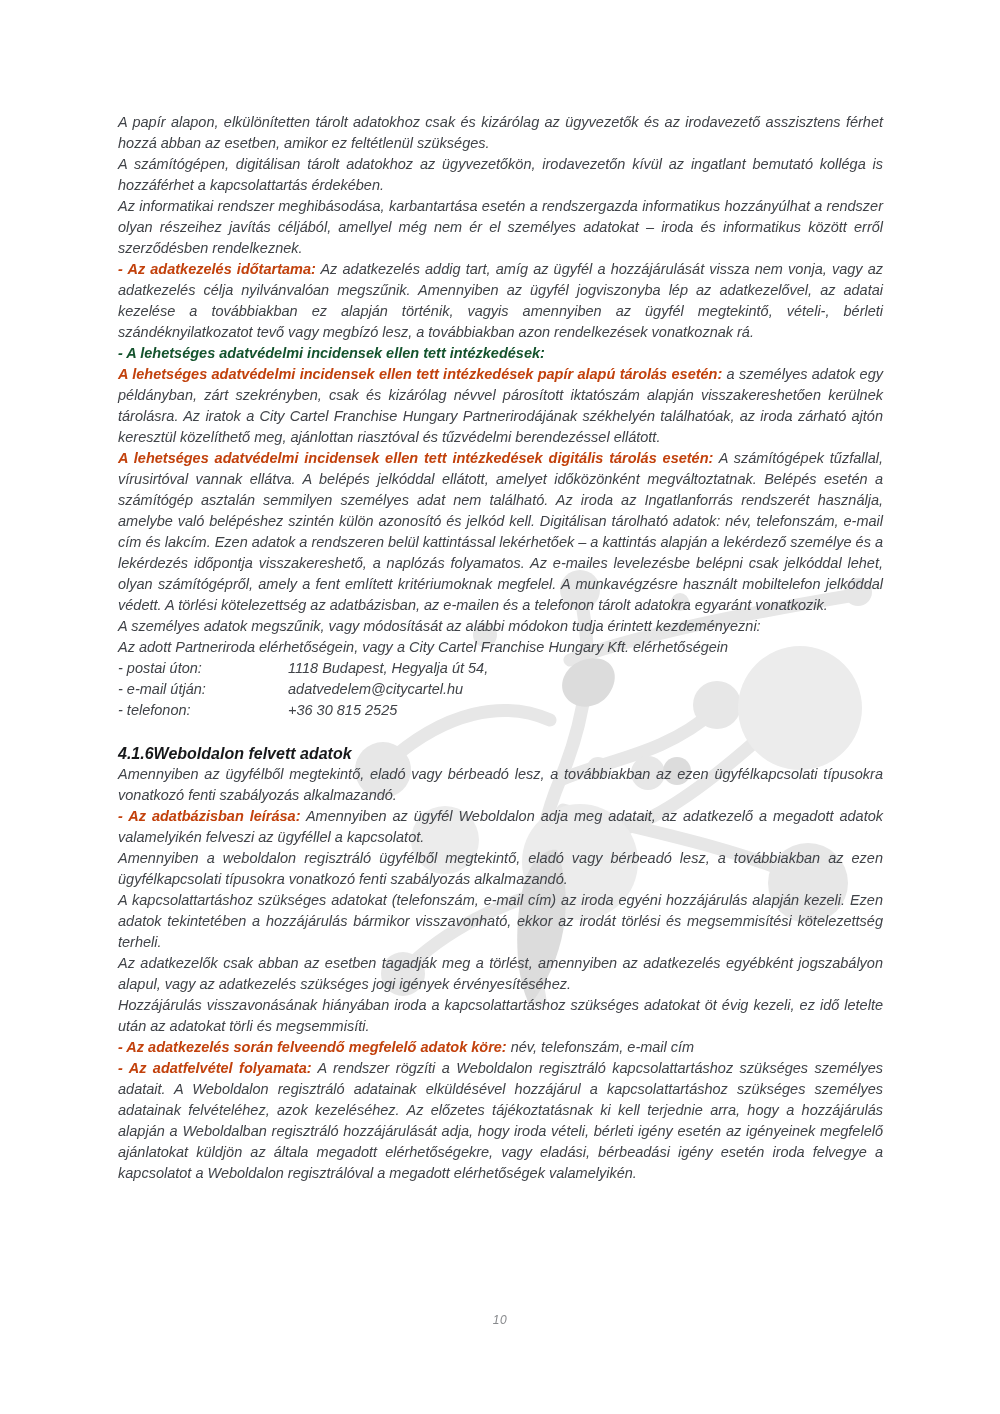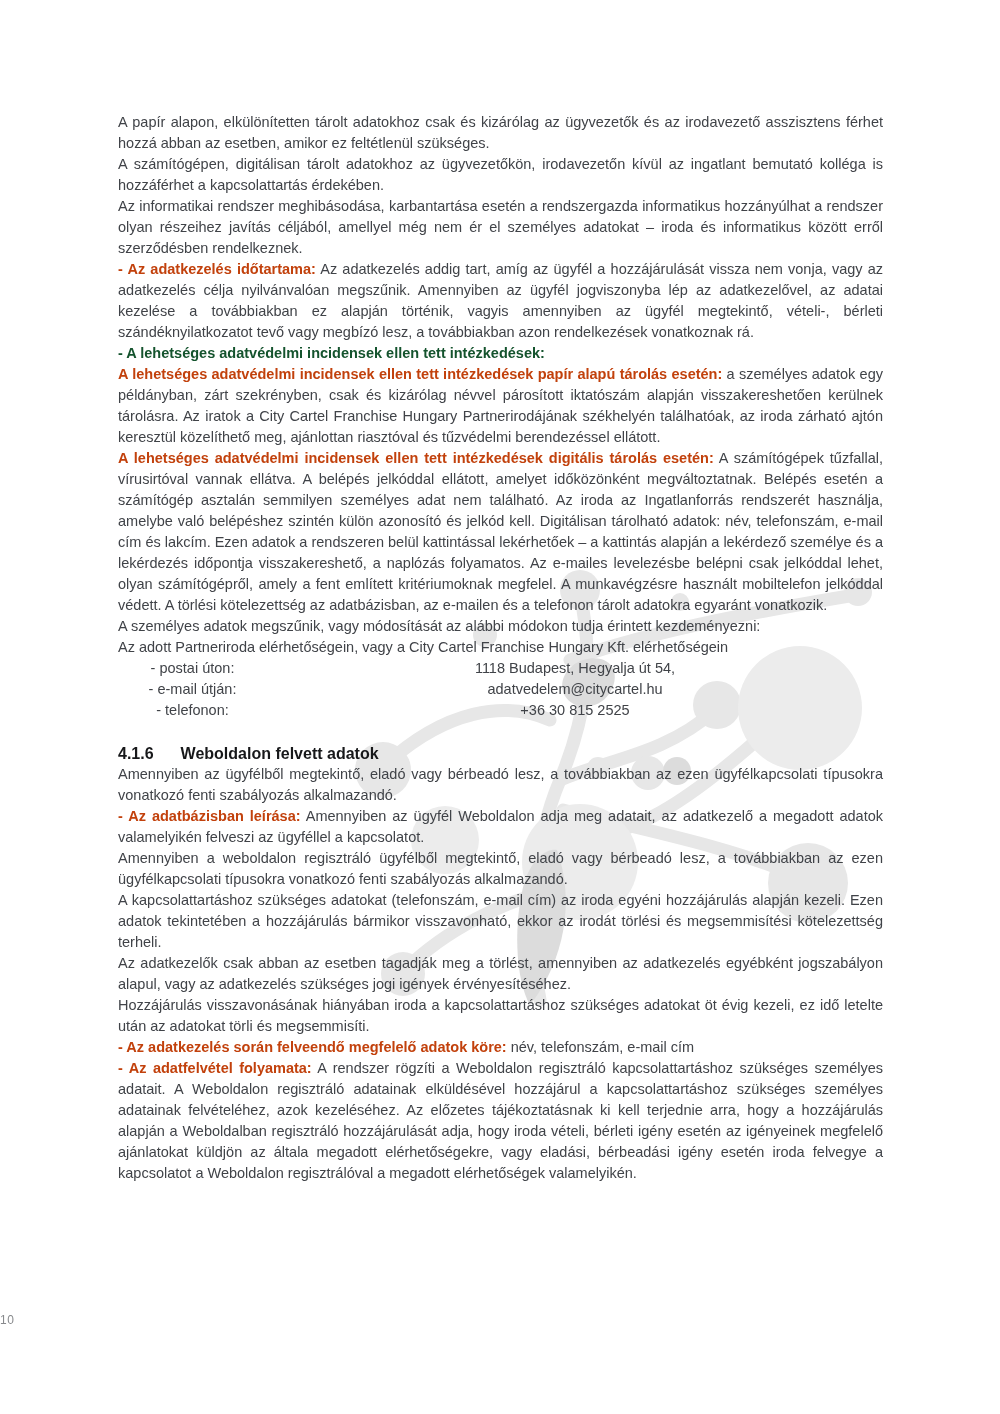--- a/index.html
+++ b/index.html
@@ -10,7 +10,7 @@
     position:relative;
     overflow:hidden;
   }
-  .page { position:absolute; inset:0; }
+  .page { position:absolute; inset:0;font-style:italic; }
 
   
   .watermark {

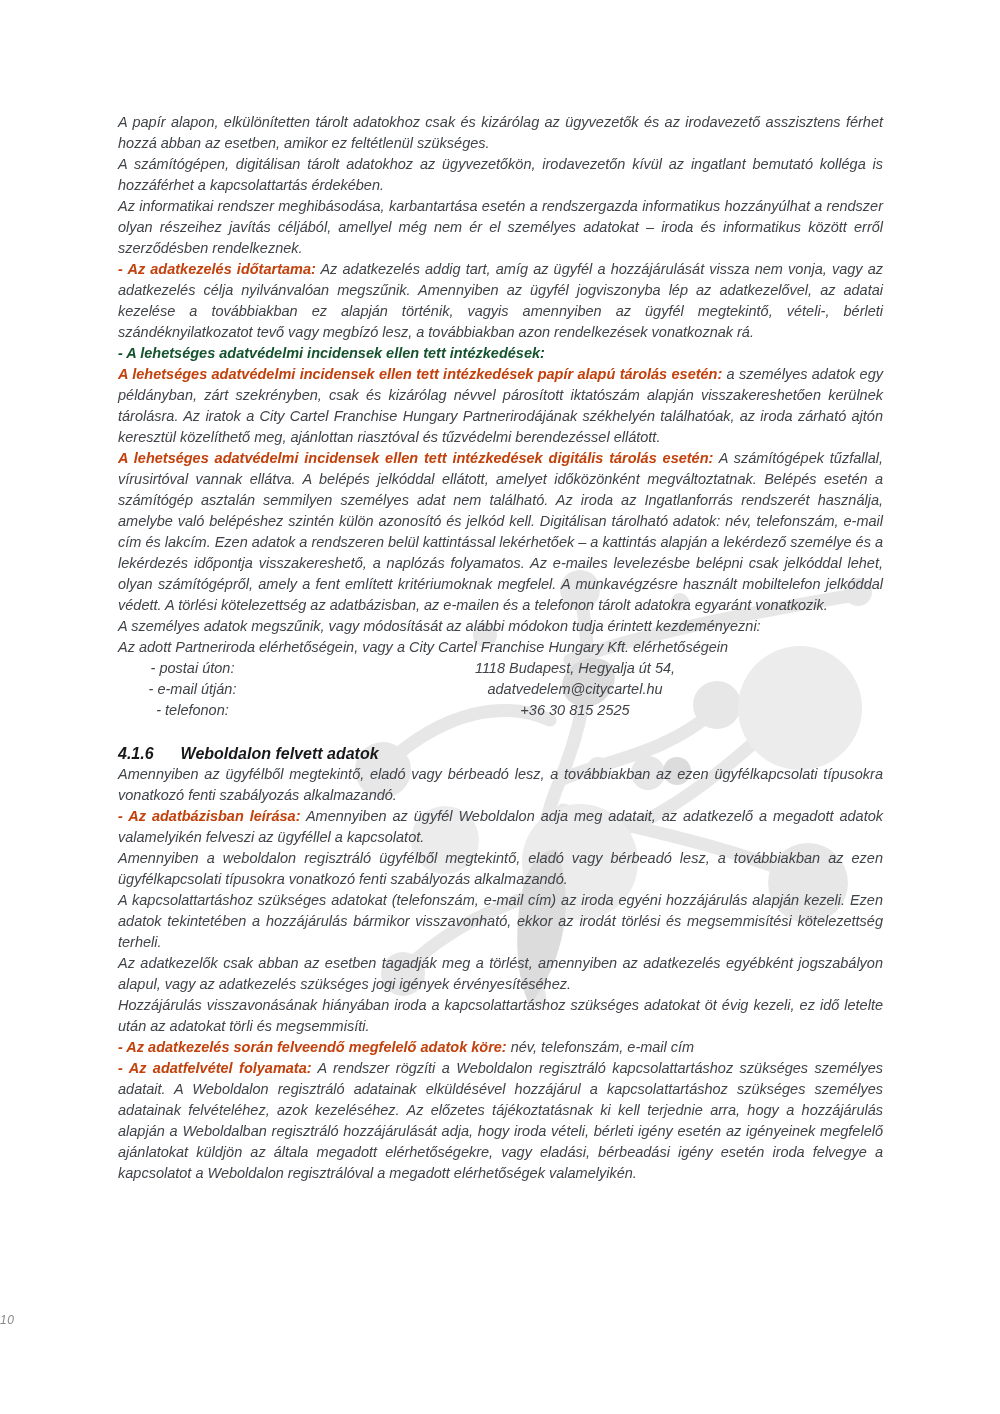--- a/index.html
+++ b/index.html
@@ -32,7 +32,7 @@
   .lead { font-weight:bold; color:#c2410c; }
   .allbold { font-weight:bold; color:#14532d; }
 
-  .contact-row { display:flex; text-align:center; }
+  .contact-row { display:flex; text-align:left;gap:21px; }
   .contact-label { width:149px; flex:0 0 149px; }
   .contact-value { flex:1; }
 

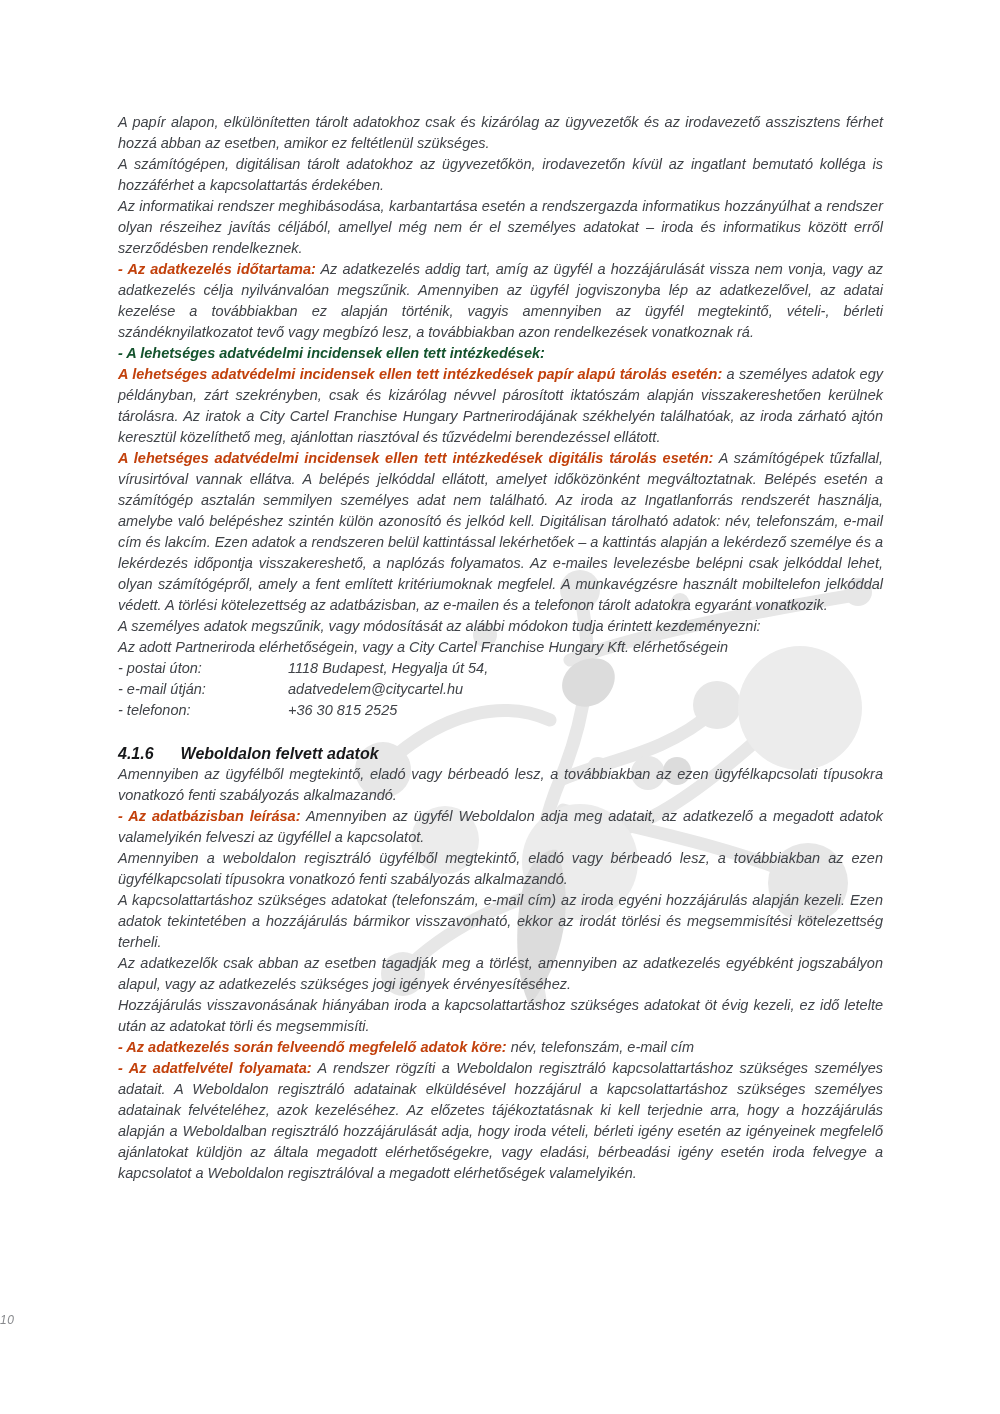--- a/index.html
+++ b/index.html
@@ -43,7 +43,7 @@
     font-size:16px;
     text-align:left;
   }
-  .section-heading .sec-num { margin-right:27px; }
+  .section-heading .sec-num { }
 
   .page-number {
     position:absolute; left:0; top:1313px; width:100%;

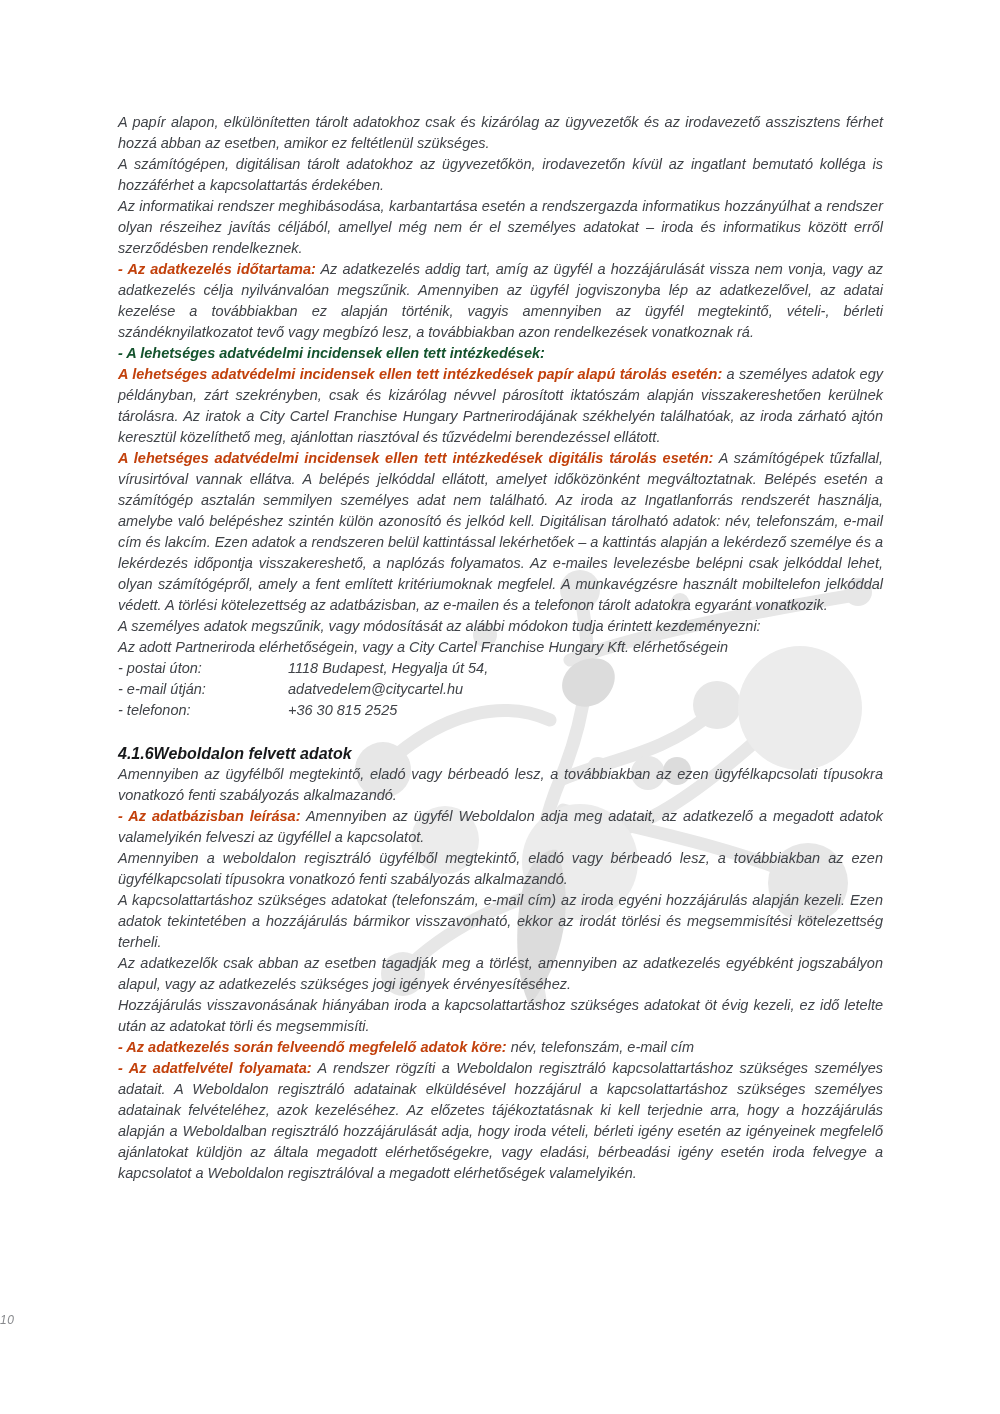--- a/index.html
+++ b/index.html
@@ -47,6 +47,7 @@
 
   .page-number {
     position:absolute; left:0; top:1313px; width:100%;
+    text-align:center;
     color:#87898c;
     font-size:12px;
     letter-spacing:0.5px;

